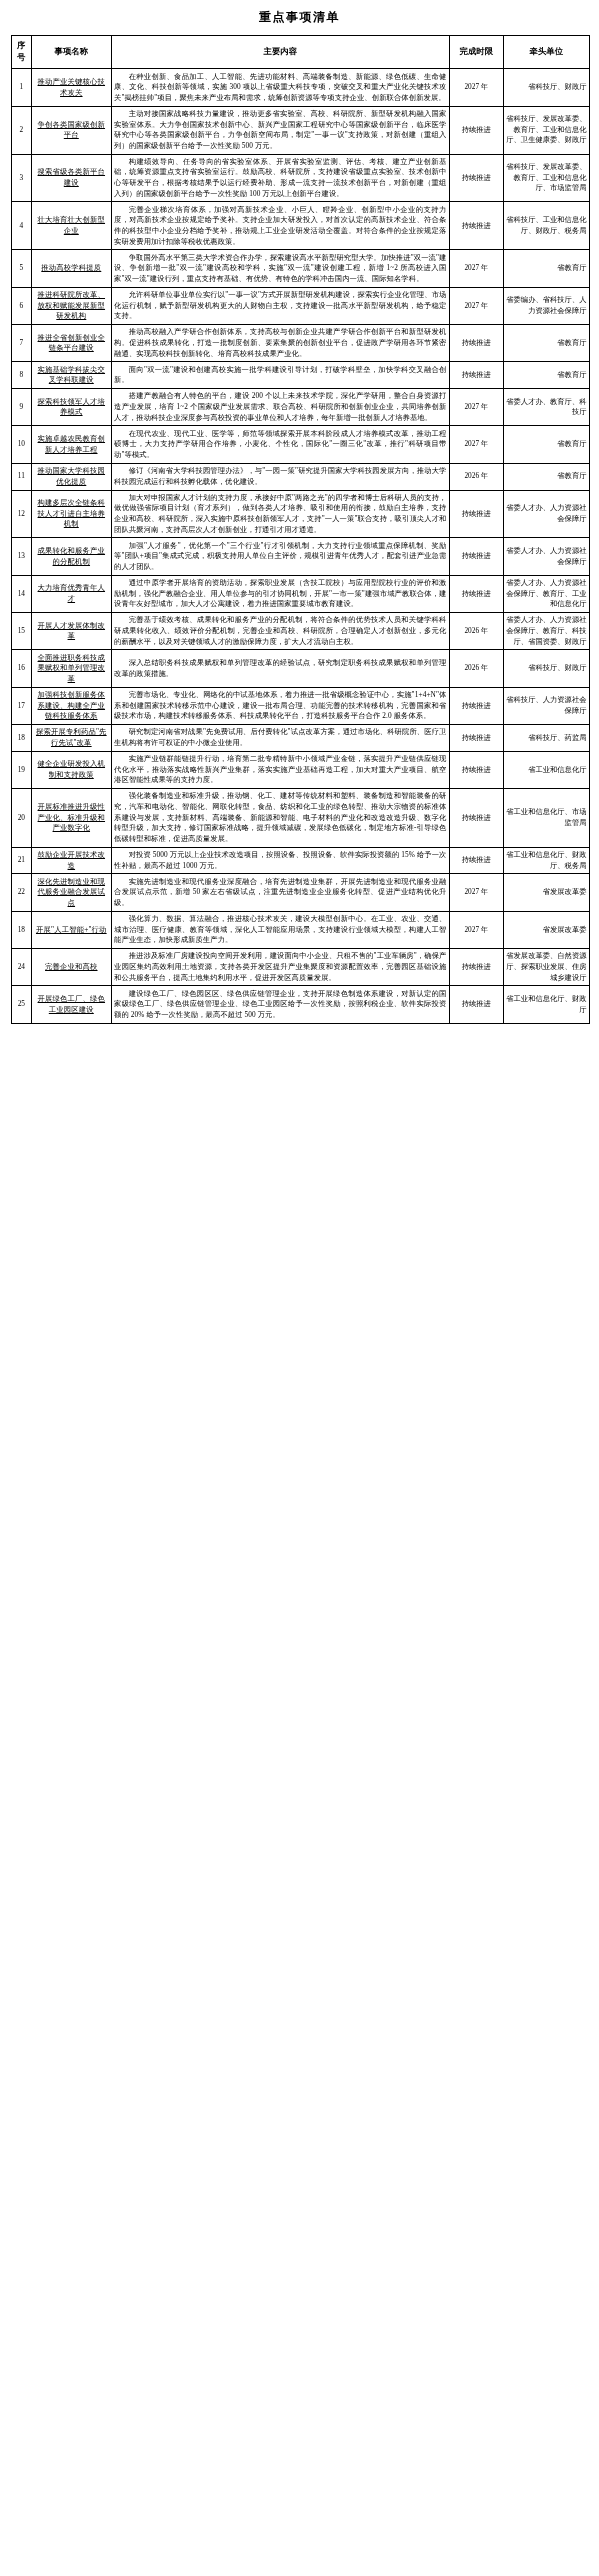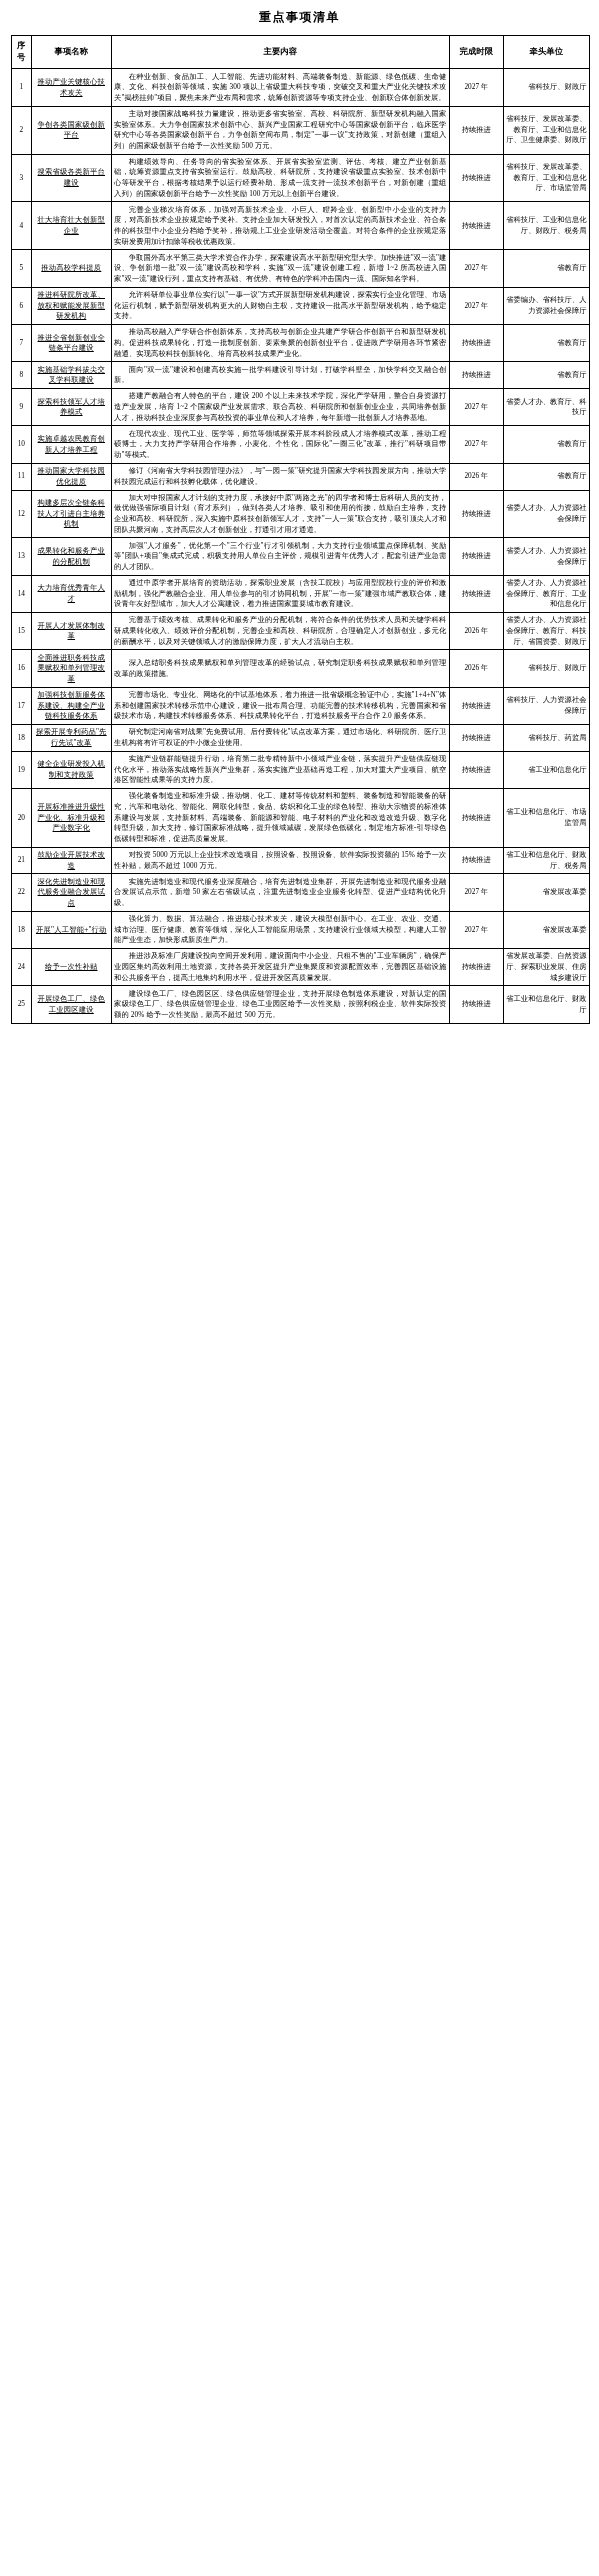--- a/index.html
+++ b/index.html
@@ -321,7 +321,7 @@
         </tr>
         <tr>
           <td class="idx">24</td>
-          <td class="name">给予一次性补贴</td>
+          <td class="name">完善企业和高校</td>
           <td class="content">
             <p>推进涉及标准厂房建设投向空间开发利用，建设面向中小企业、只租不售的"工业车辆房"，确保产业园区集约高效利用土地资源，支持各类开发区提升产业集聚度和资源配置效率，完善园区基础设施和公共服务平台，提高土地集约利用水平，促进开发区高质量发展。</p>
           </td>

